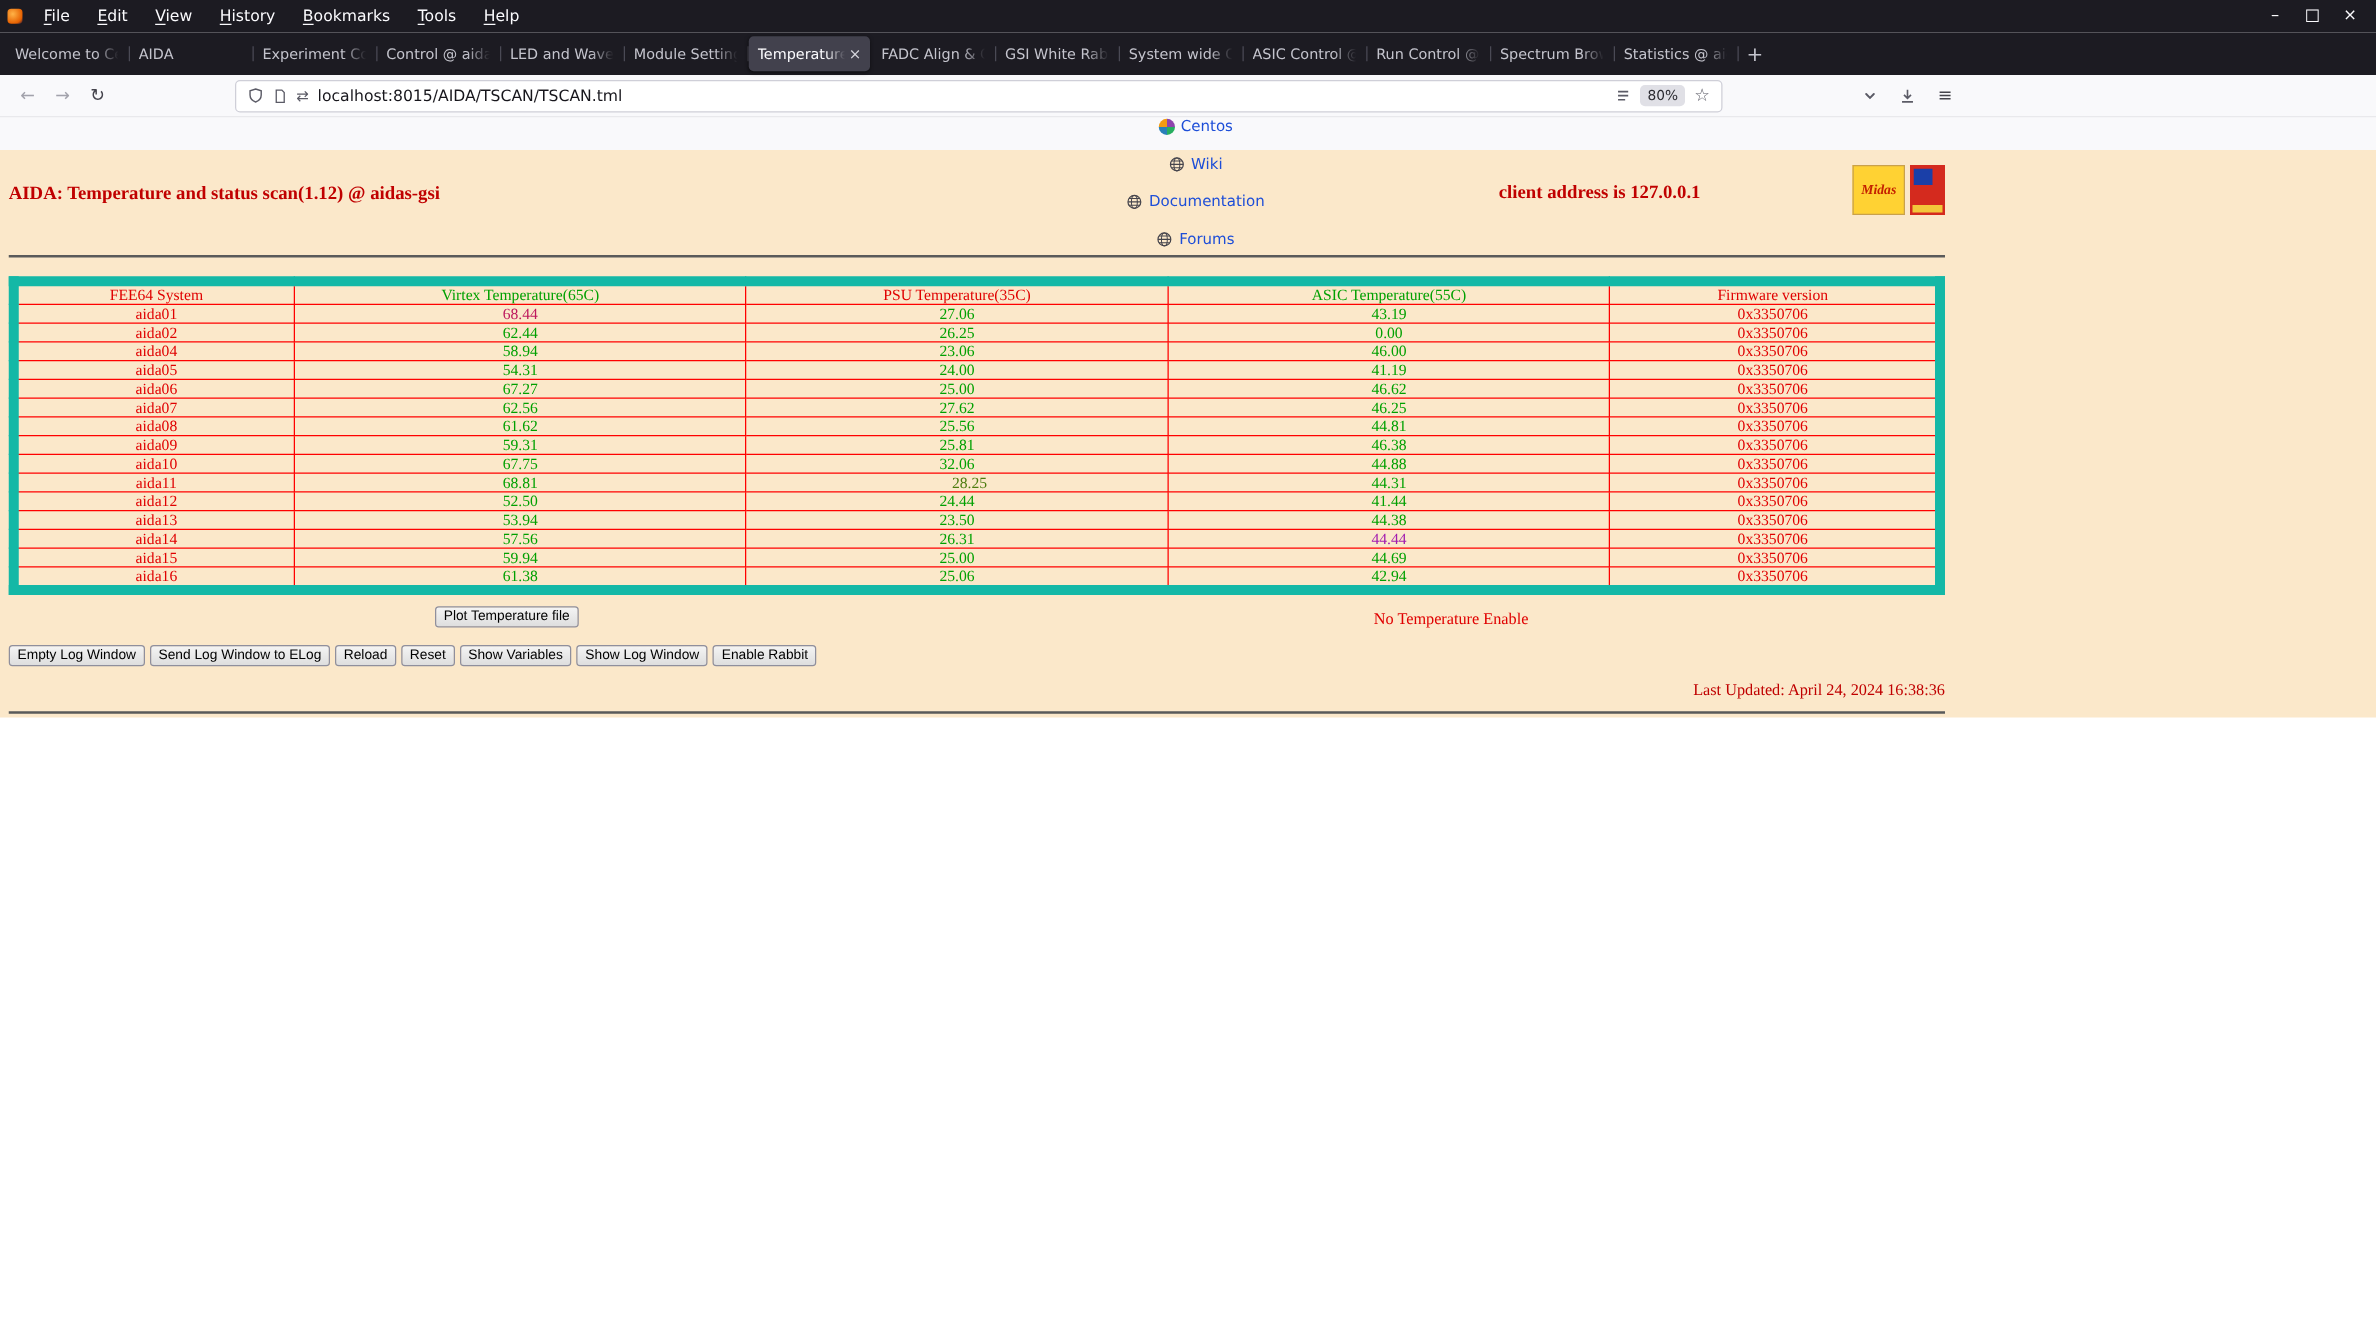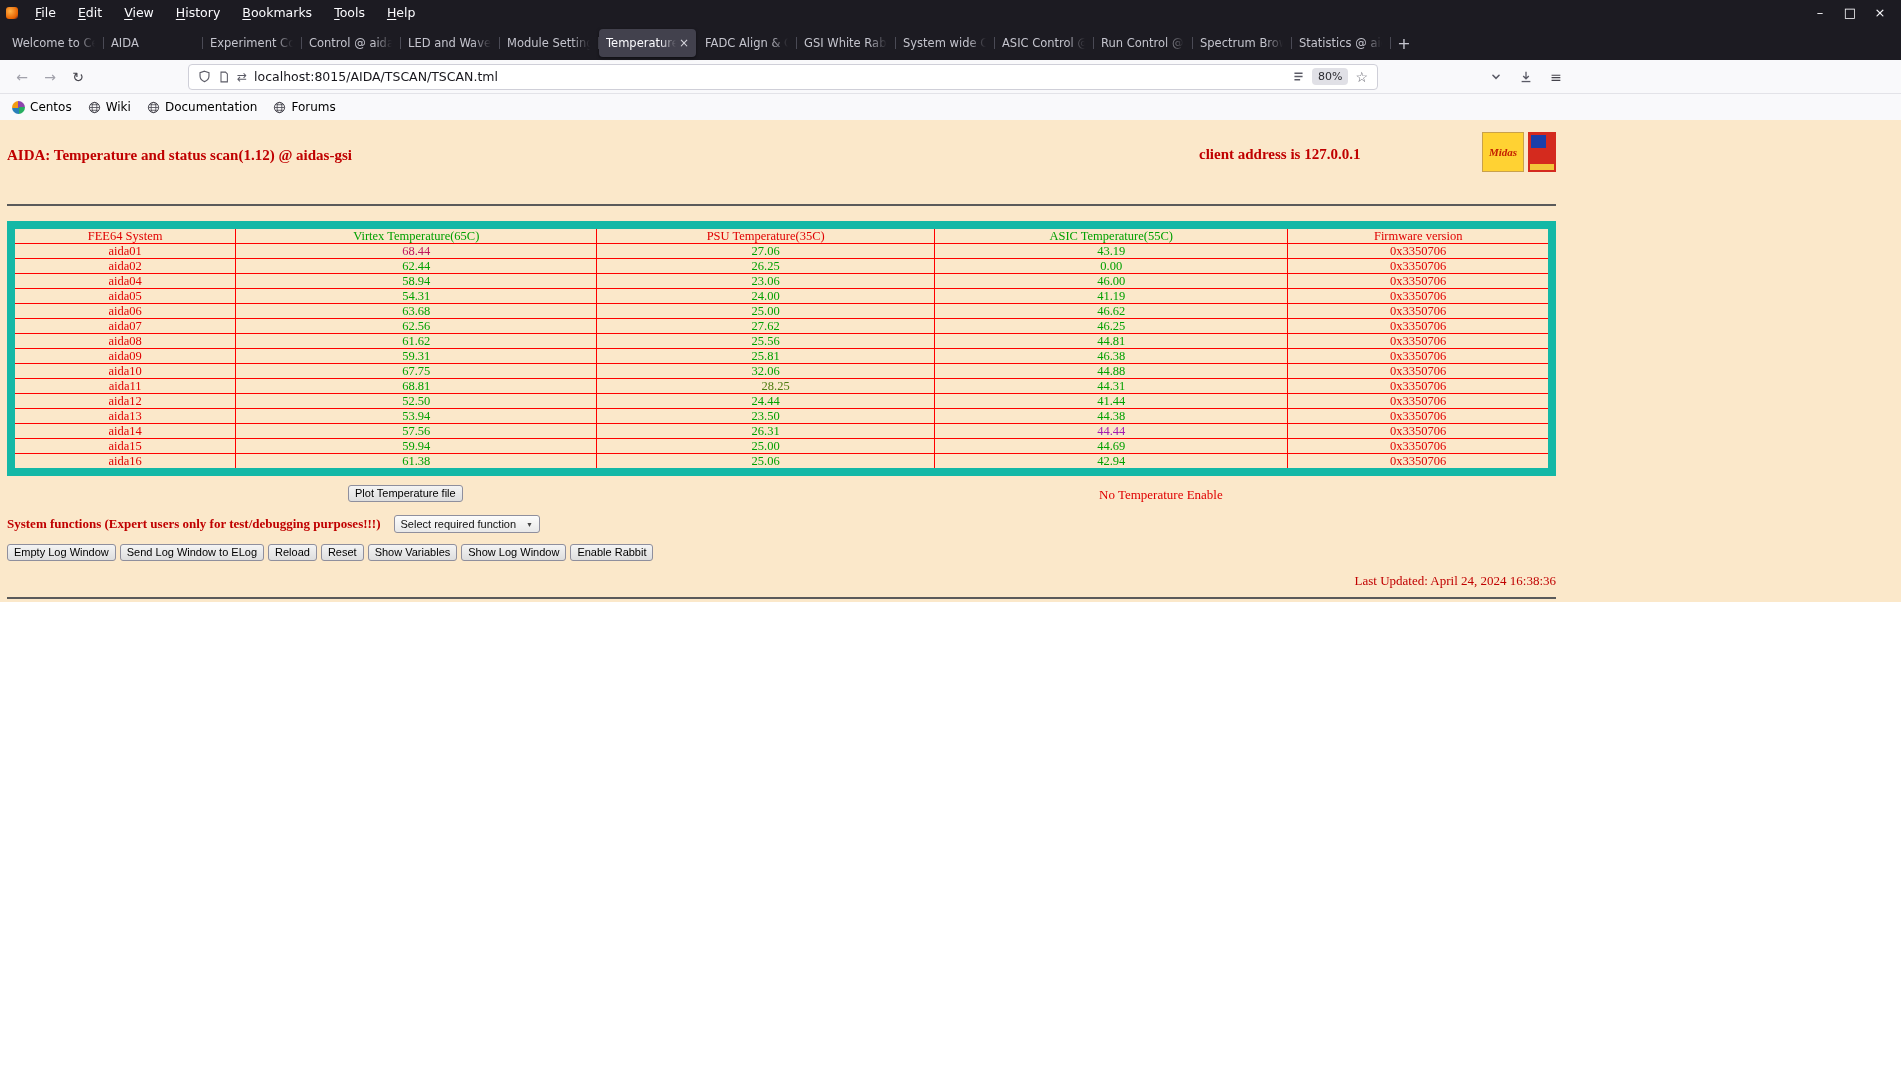--- a/index.html
+++ b/index.html
@@ -65,7 +65,7 @@
 
   .bookmarksbar {
     height:26px; background:#f9f9fb; display:flex; align-items:center;
-    padding-left:12px; gap:16px; font-size:12px; color:#000000;
+    padding-left:12px; gap:16px; font-size:12px; color:#1d4ed8;flex-direction:column;
   }
   .bm-item { display:flex; align-items:center; gap:5px; }
   .bm-icon { display:flex; align-items:center; }

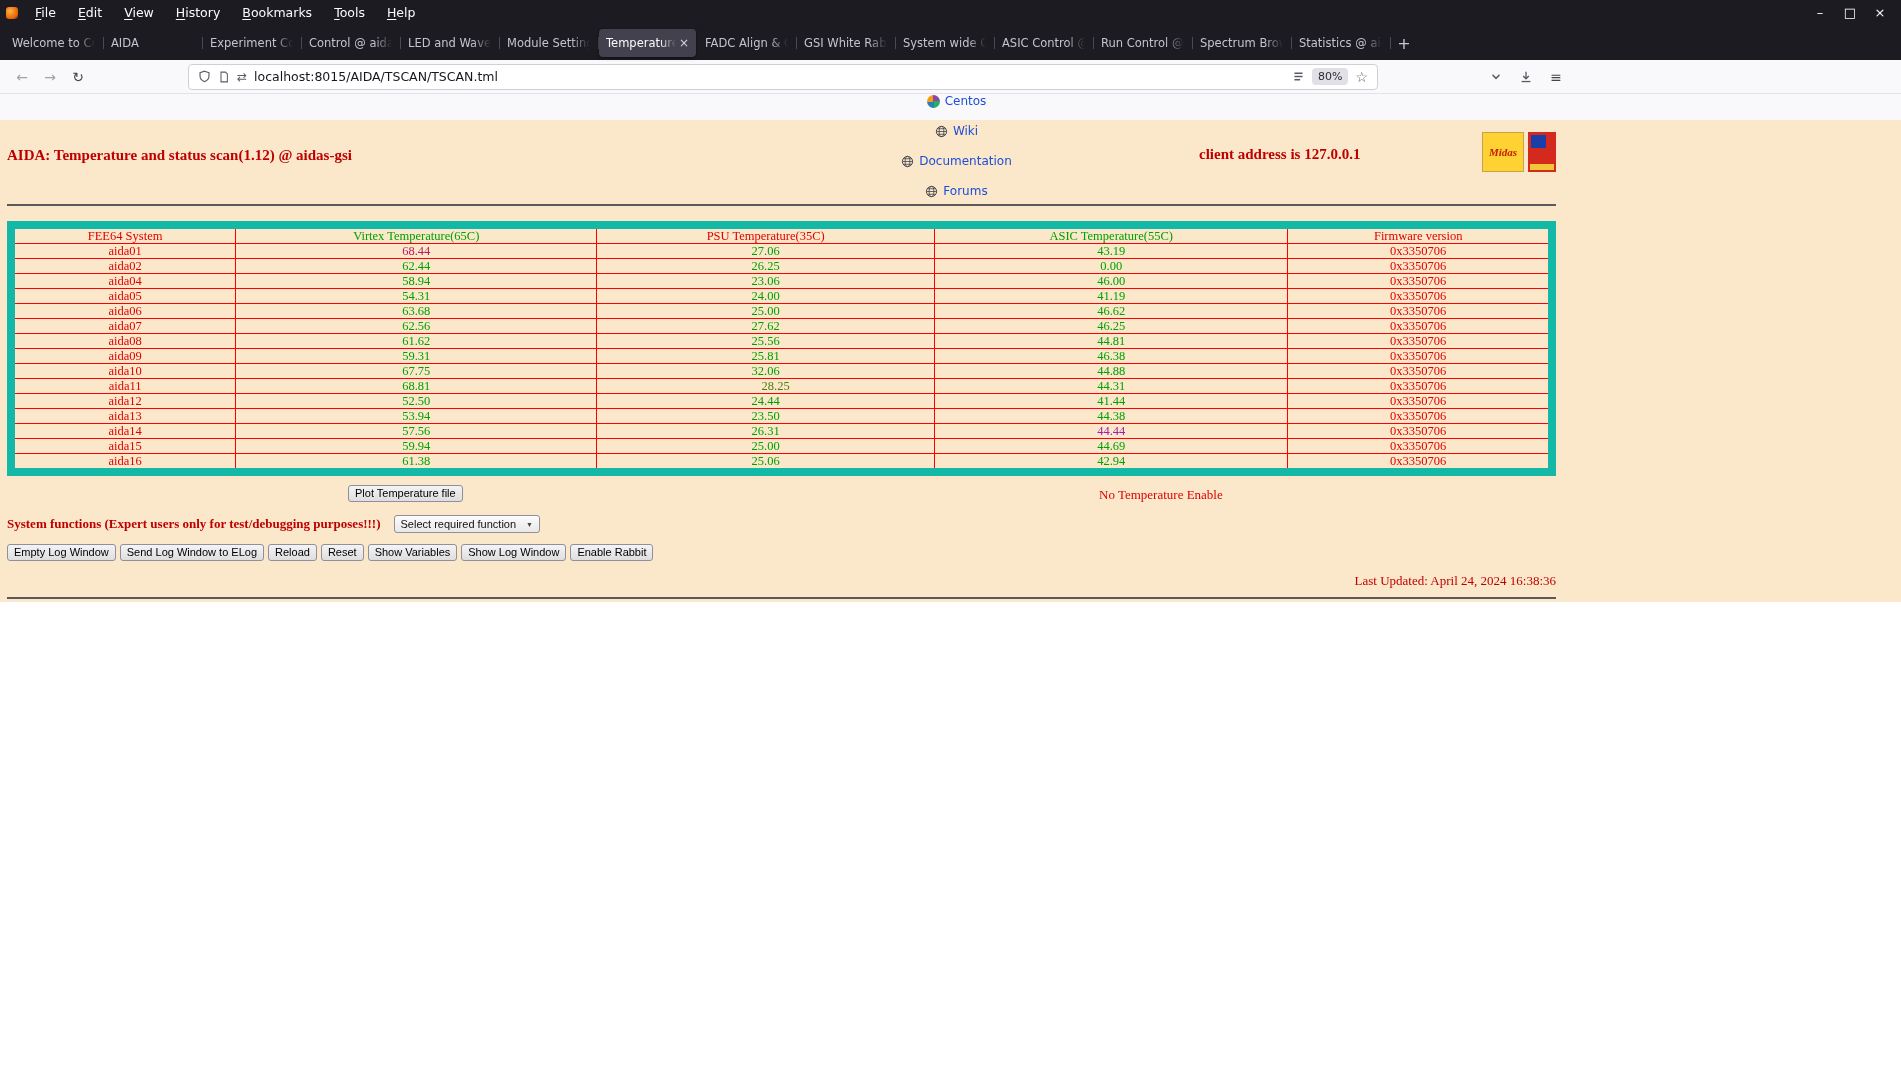--- a/index.html
+++ b/index.html
@@ -335,7 +335,7 @@
           </tr>
           <tr>
             <td style="color: rgb(224, 0, 0);">aida06</td>
-            <td style="color: rgb(0, 160, 0);">63.68</td>
+            <td style="color: rgb(0, 160, 0);">67.27</td>
             <td style="color: rgb(0, 160, 0);">25.00</td>
             <td style="color: rgb(0, 160, 0);">46.62</td>
             <td style="color: rgb(224, 0, 0);">0x3350706</td>

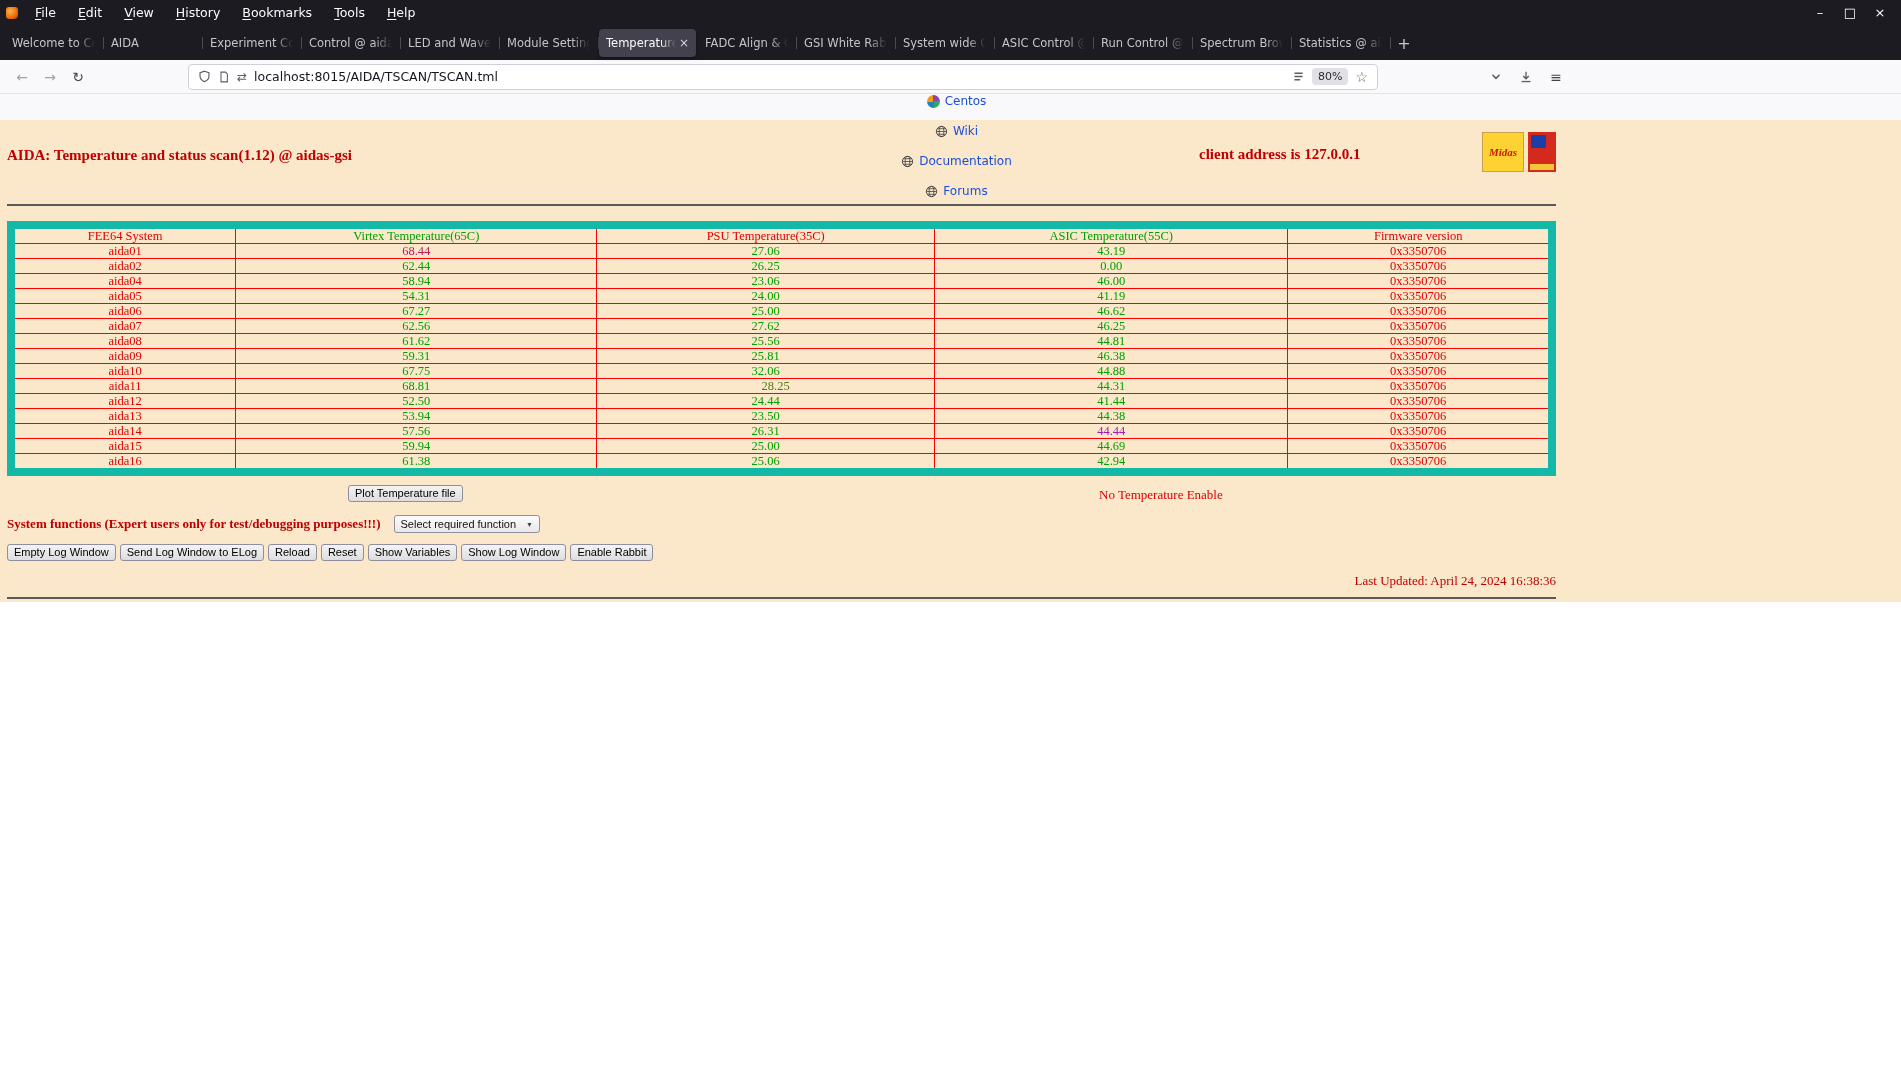--- a/index.html
+++ b/index.html
@@ -418,13 +418,6 @@
       <span class="no-logging">No Temperature Enable</span>
     </div>
 
-    <div class="sysfunc-row">
-      <span class="sysfunc-label">System functions (Expert users only for test/debugging purposes!!!)</span>
-      <div class="select">
-        <span>Select required function</span>
-        <span class="sel-arrow">▼</span>
-      </div>
-    </div>
 
     <div class="actions-row" id="action-buttons">
         <button class="btn">Empty Log Window</button>

